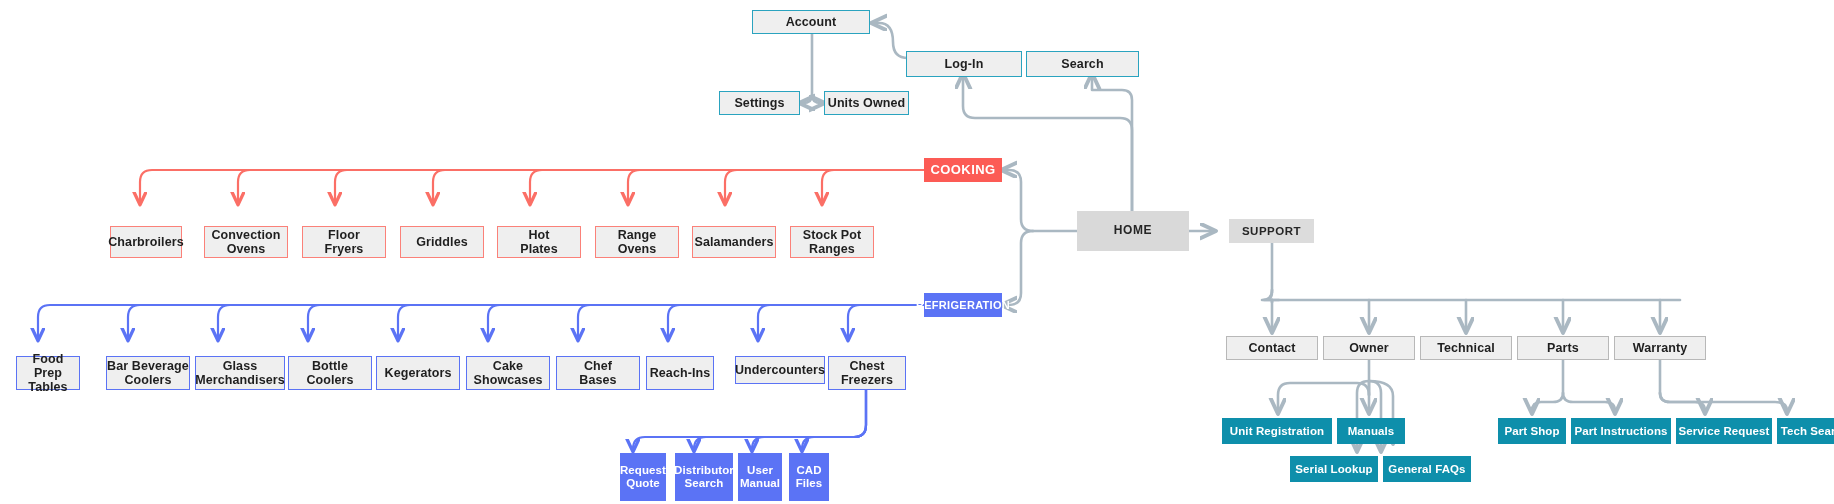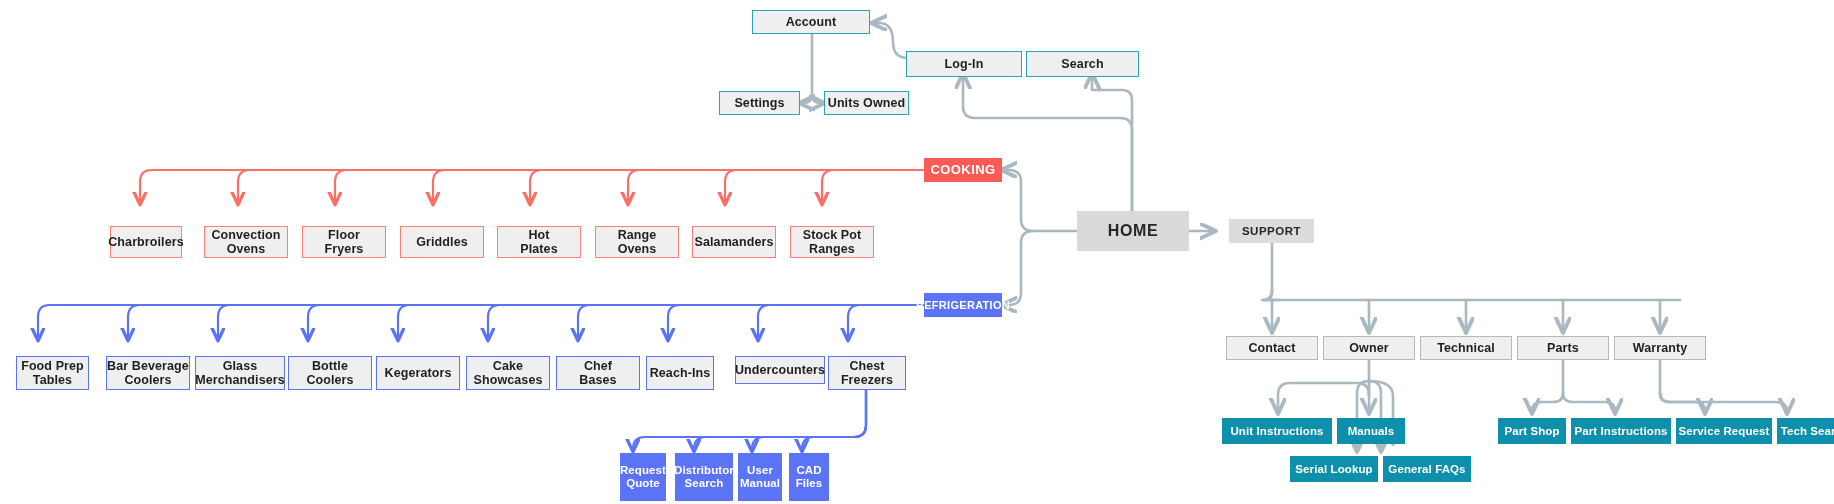--- a/index.html
+++ b/index.html
@@ -79,7 +79,7 @@
     background:#d9d9d9;
     border:1px solid #d9d9d9;
     color:#262626;
-    font-size:16px;
+    font-size:12px;
     letter-spacing:.6px;
   }
   .n-hub2{

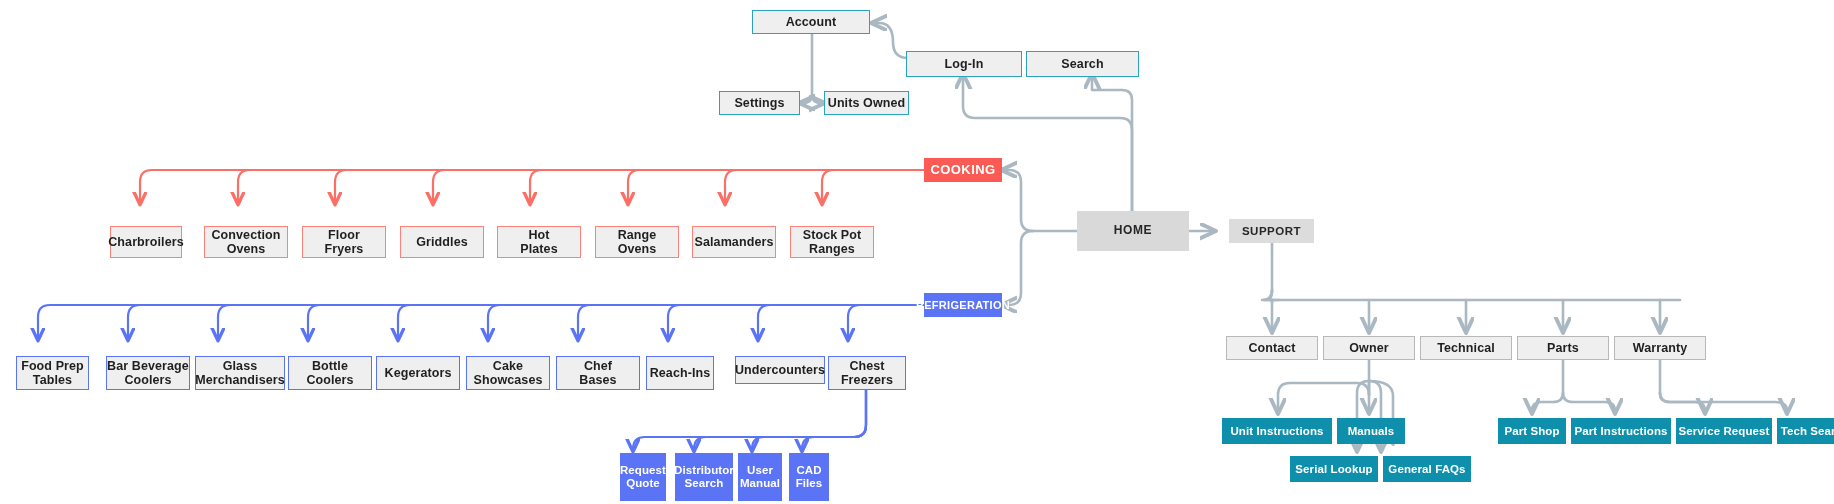--- a/index.html
+++ b/index.html
@@ -220,7 +220,7 @@
   <div class="node n-red-outline" style="left:790px;top:226px;width:84px;height:32px;">Stock Pot
 Ranges</div>
 
-  <div class="node n-blue-outline" style="left:16px;top:356px;width:73px;height:34px;">Food Prep
+  <div class="node n-blue-outline" style="left:16px;top:356px;width:64px;height:34px;">Food Prep
 Tables</div>
   <div class="node n-blue-outline" style="left:106px;top:356px;width:84px;height:34px;">Bar Beverage
 Coolers</div>

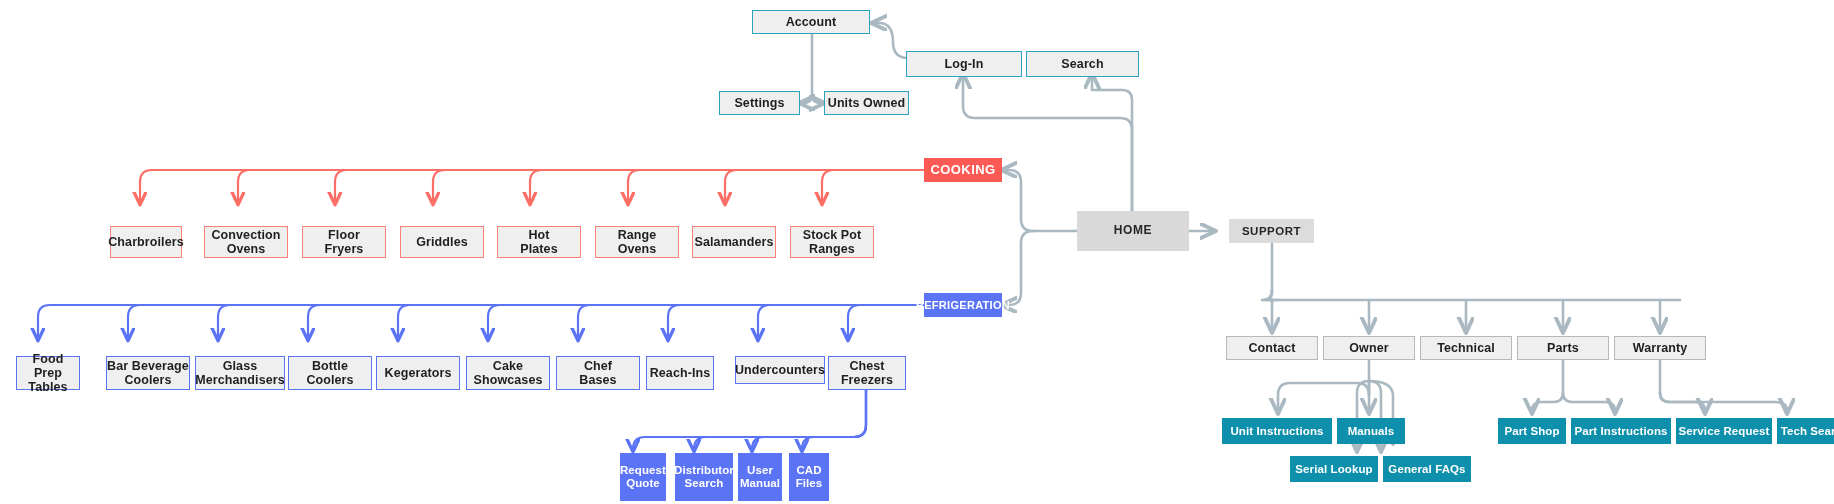--- a/index.html
+++ b/index.html
@@ -253,7 +253,7 @@
   <div class="node n-grey-outline" style="left:1517px;top:336px;width:92px;height:24px;">Parts</div>
   <div class="node n-grey-outline" style="left:1614px;top:336px;width:92px;height:24px;">Warranty</div>
 
-  <div class="node n-teal-solid" style="left:1222px;top:418px;width:110px;height:26px;">Unit Instructions</div>
+  <div class="node n-teal-solid" style="left:1222px;top:418px;width:110px;height:26px;">Unit Registration</div>
   <div class="node n-teal-solid" style="left:1337px;top:418px;width:68px;height:26px;">Manuals</div>
   <div class="node n-teal-solid" style="left:1290px;top:456px;width:88px;height:26px;">Serial Lookup</div>
   <div class="node n-teal-solid" style="left:1383px;top:456px;width:88px;height:26px;">General FAQs</div>

